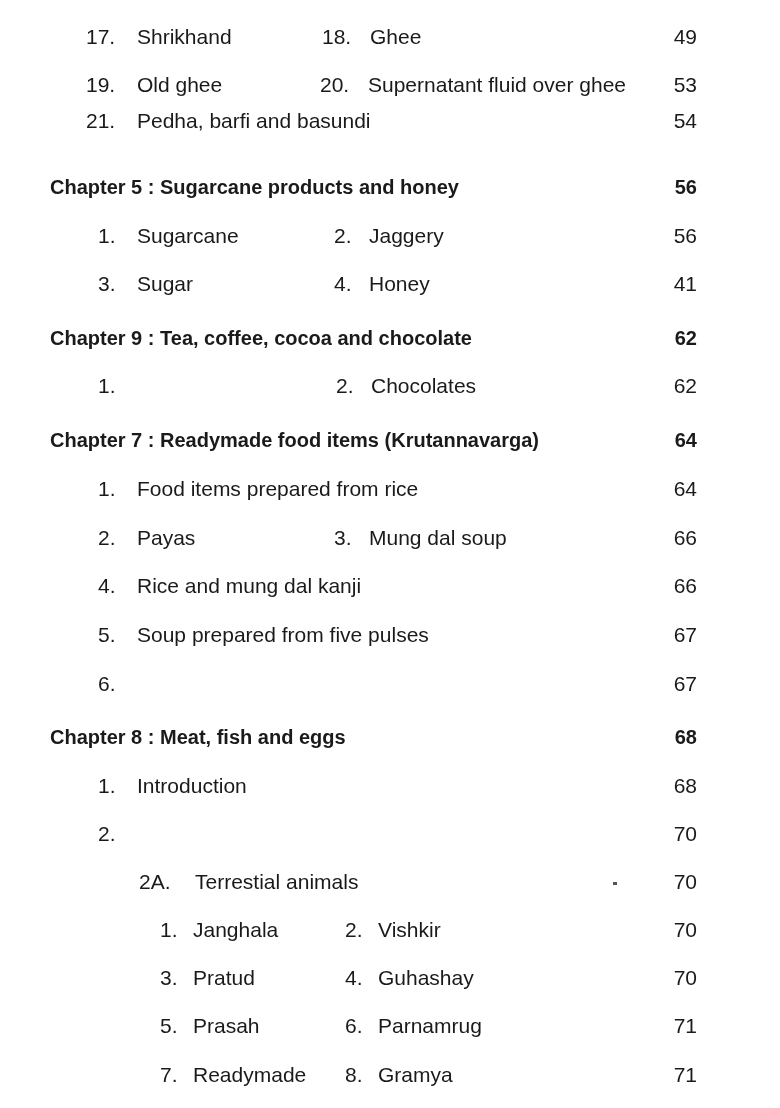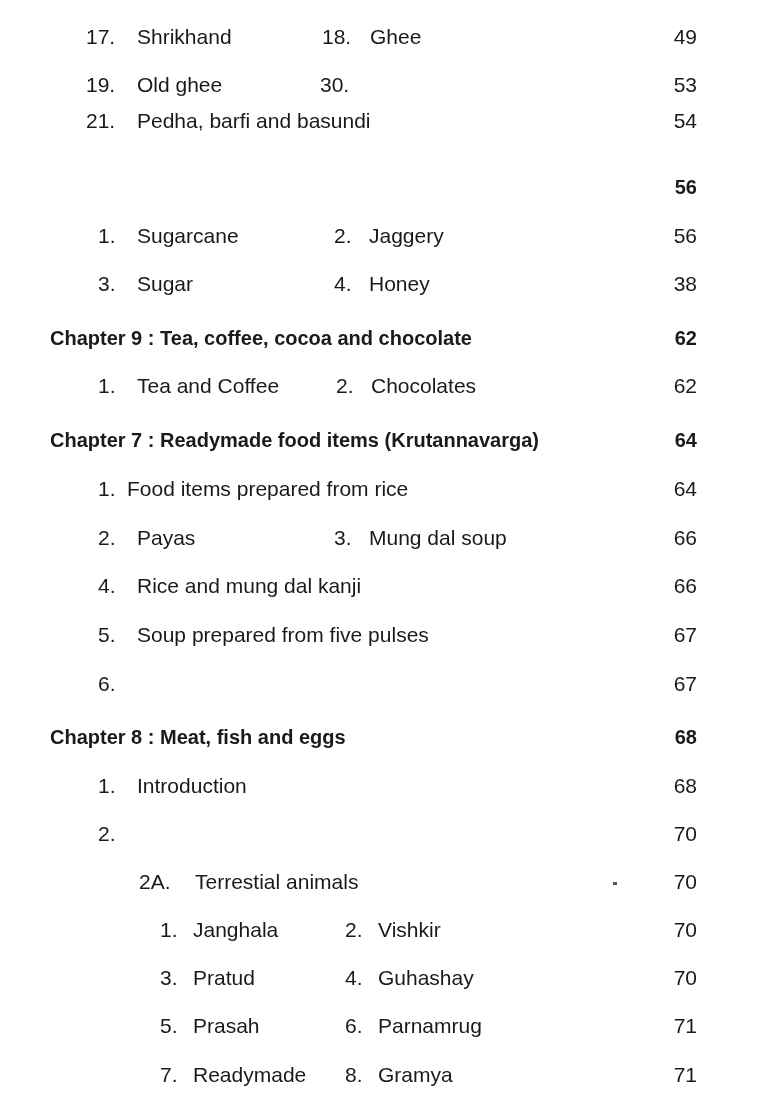--- a/index.html
+++ b/index.html
@@ -27,7 +27,7 @@
 <div class="row" style="top:70px">
   <span style="left:86px">19.</span>
   <span style="left:137px">Old ghee</span>
-  <span style="left:320px">30.</span>
+  <span style="left:320px">20.</span>
   <span class="pg">53</span>
 </div>
 

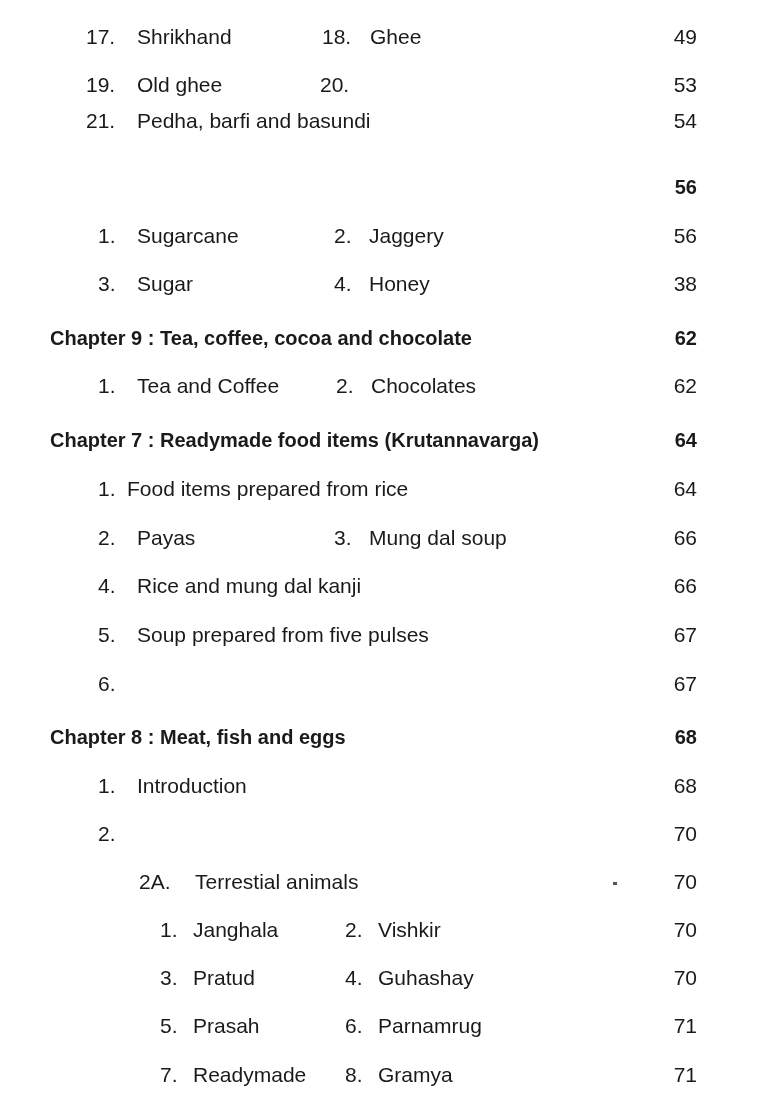--- a/index.html
+++ b/index.html
@@ -28,6 +28,7 @@
   <span style="left:86px">19.</span>
   <span style="left:137px">Old ghee</span>
   <span style="left:320px">20.</span>
+  <span style="left:368px">Supernatant fluid over ghee</span>
   <span class="pg">53</span>
 </div>
 

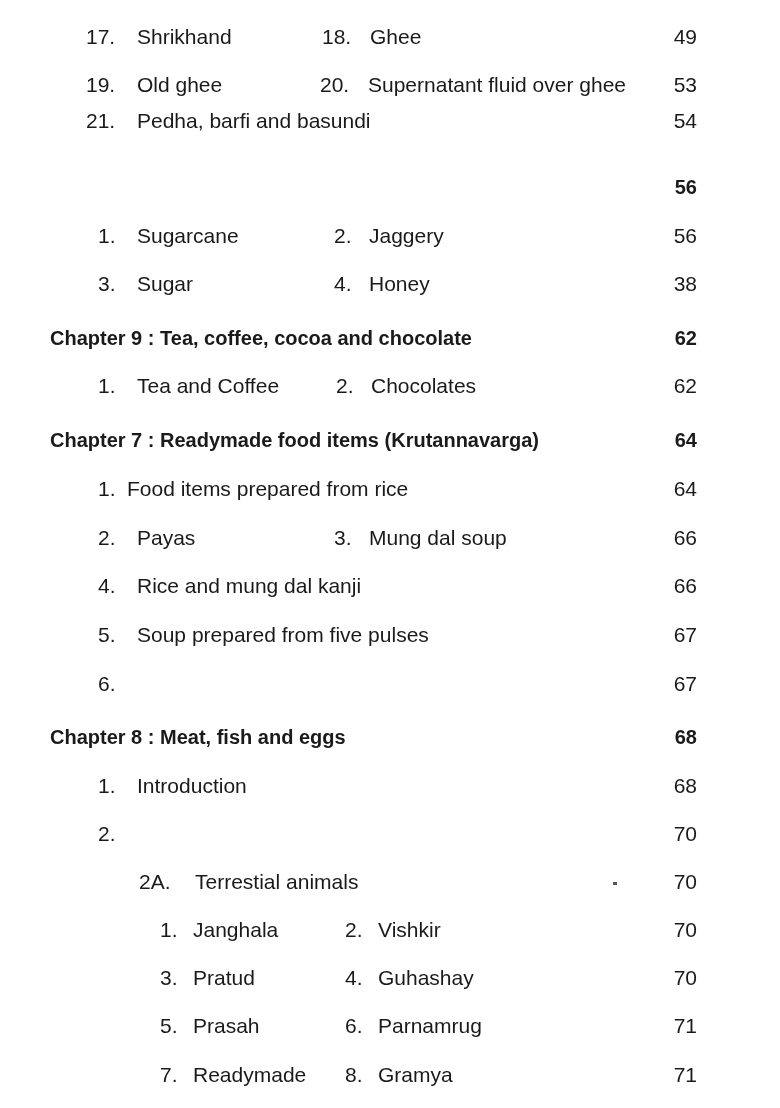--- a/index.html
+++ b/index.html
@@ -39,6 +39,7 @@
 </div>
 
 <div class="row chap" style="top:172px">
+  <span style="left:50px">Chapter 5 : Sugarcane products and honey</span>
   <span class="pg">56</span>
 </div>
 <div class="row" style="top:221px">

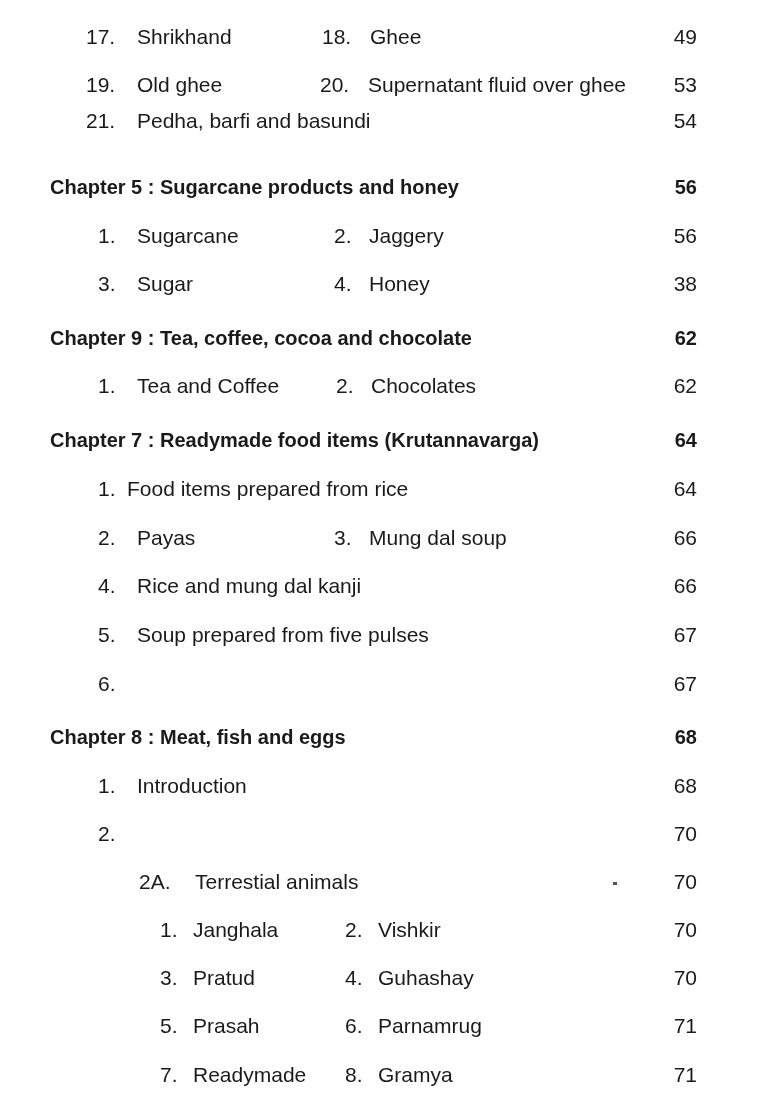--- a/index.html
+++ b/index.html
@@ -54,7 +54,7 @@
   <span style="left:137px">Sugar</span>
   <span style="left:334px">4.</span>
   <span style="left:369px">Honey</span>
-  <span class="pg">38</span>
+  <span class="pg">41</span>
 </div>
 
 <div class="row chap" style="top:323px">

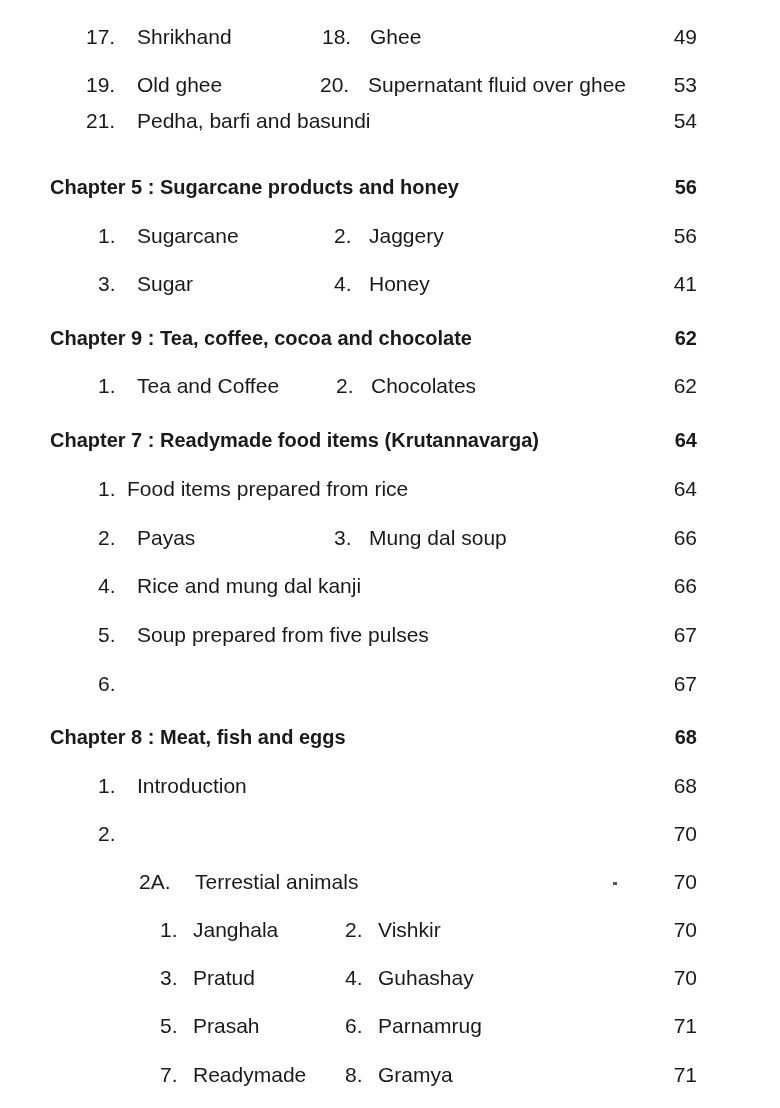--- a/index.html
+++ b/index.html
@@ -63,7 +63,6 @@
 </div>
 <div class="row" style="top:371px">
   <span style="left:98px">1.</span>
-  <span style="left:137px">Tea and Coffee</span>
   <span style="left:336px">2.</span>
   <span style="left:371px">Chocolates</span>
   <span class="pg">62</span>

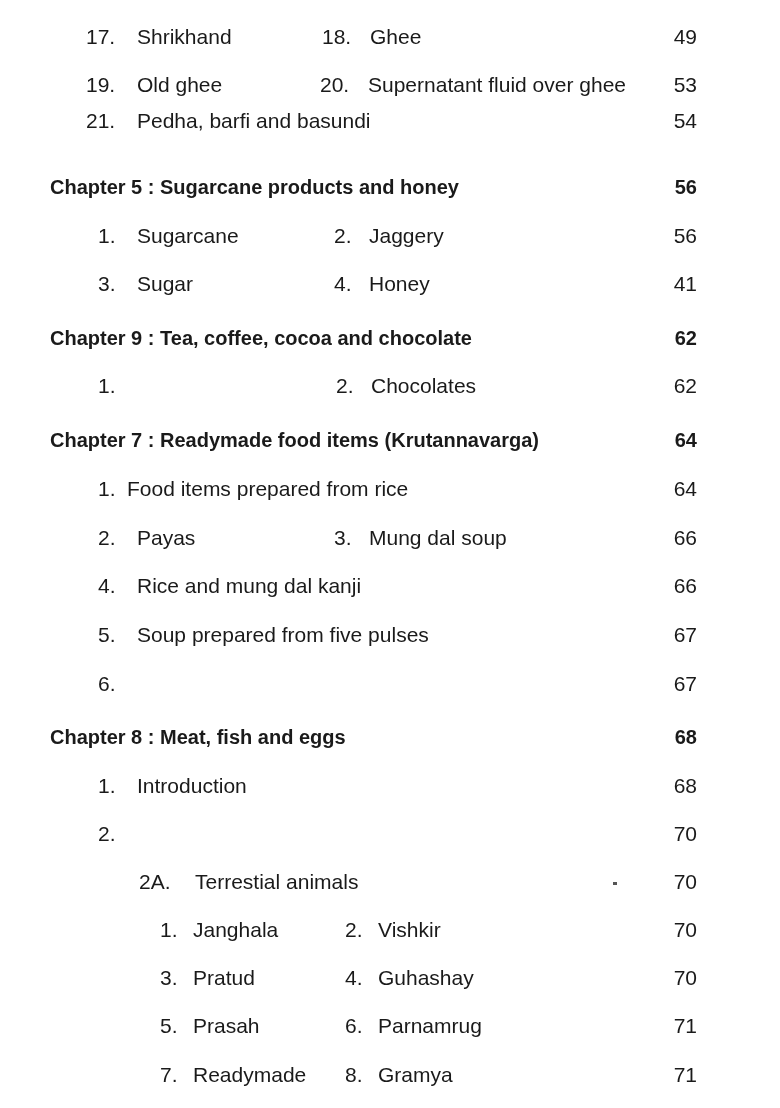--- a/index.html
+++ b/index.html
@@ -74,7 +74,7 @@
 </div>
 <div class="row" style="top:474px">
   <span style="left:98px">1.</span>
-  <span style="left:127px">Food items prepared from rice</span>
+  <span style="left:137px">Food items prepared from rice</span>
   <span class="pg">64</span>
 </div>
 <div class="row" style="top:523px">

